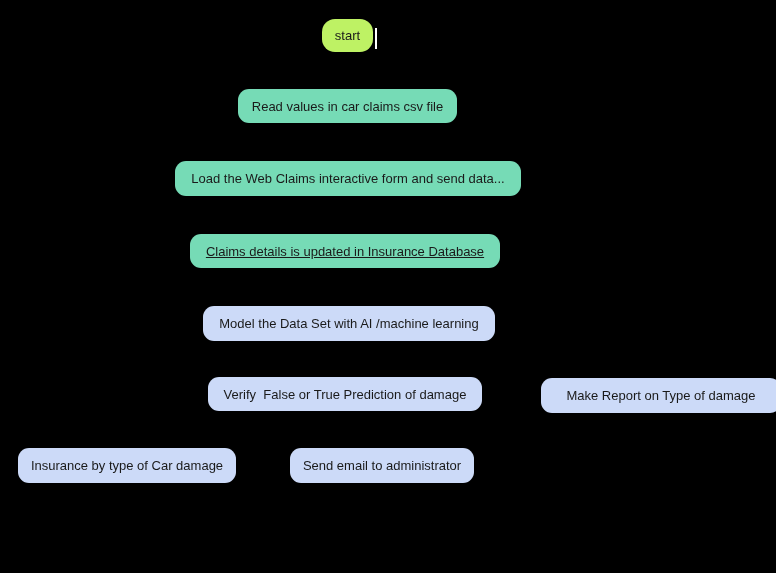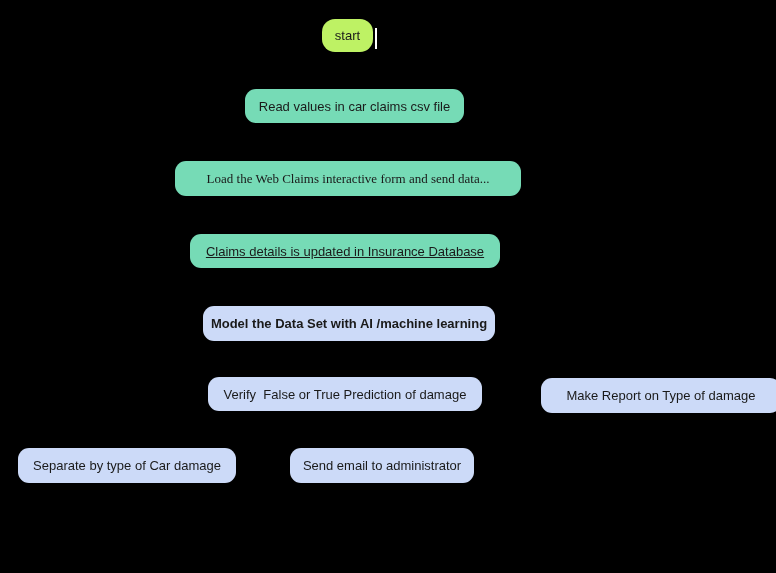--- a/index.html
+++ b/index.html
@@ -41,7 +41,7 @@
   }
   
   #n-start    { left: 322px; top: 19px;  width: 51px;  height: 33px; }
-  #n-read     { left: 245px; top: 89px;  width: 219px; height: 34px; }
+  #n-read     { left: 238px; top: 89px;  width: 219px; height: 34px; }
   #n-load     { left: 175px; top: 161px; width: 346px; height: 35px; font-family: Liberation Serif, serif; }
   #n-claims   { left: 190px; top: 234px; width: 310px; height: 34px; text-decoration: underline; }
   #n-model    { left: 203px; top: 306px; width: 292px; height: 35px; font-weight: bold; }

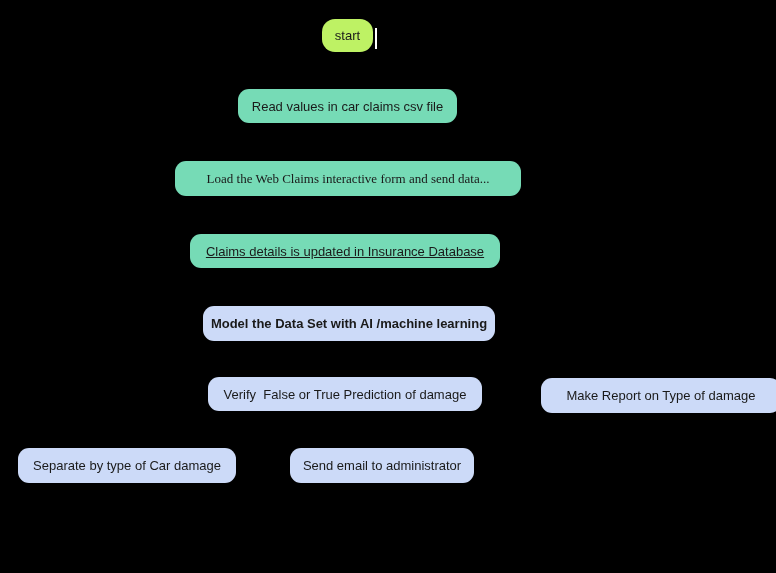--- a/index.html
+++ b/index.html
@@ -42,7 +42,7 @@
   
   #n-start    { left: 322px; top: 19px;  width: 51px;  height: 33px; }
   #n-read     { left: 238px; top: 89px;  width: 219px; height: 34px; }
-  #n-load     { left: 175px; top: 161px; width: 346px; height: 35px; font-family: Liberation Serif, serif; }
+  #n-load     { left: 175px; top: 161px; width: 346px; height: 35px; }
   #n-claims   { left: 190px; top: 234px; width: 310px; height: 34px; text-decoration: underline; }
   #n-model    { left: 203px; top: 306px; width: 292px; height: 35px; font-weight: bold; }
   #n-verify   { left: 208px; top: 377px; width: 274px; height: 34px; }

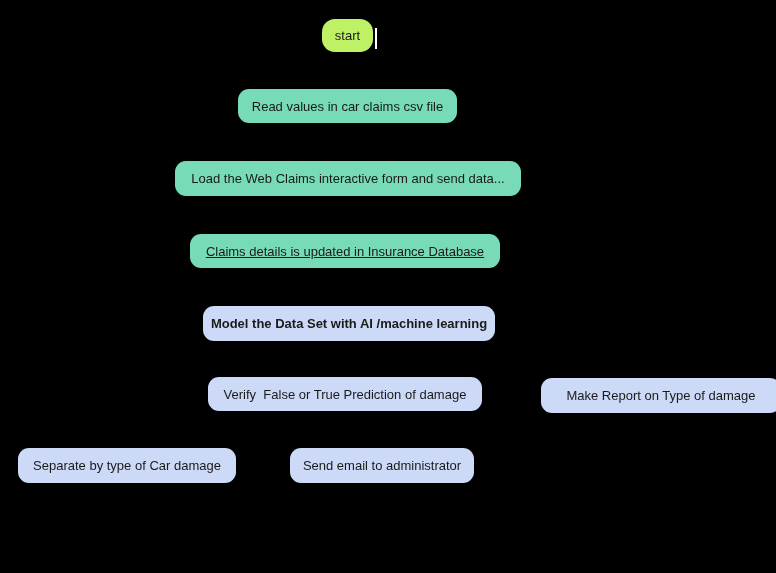--- a/index.html
+++ b/index.html
@@ -44,7 +44,7 @@
   #n-read     { left: 238px; top: 89px;  width: 219px; height: 34px; }
   #n-load     { left: 175px; top: 161px; width: 346px; height: 35px; }
   #n-claims   { left: 190px; top: 234px; width: 310px; height: 34px; text-decoration: underline; }
-  #n-model    { left: 203px; top: 306px; width: 292px; height: 35px; font-weight: bold; }
+  #n-model    { left: 203px; top: 306px; width: 292px; height: 35px; }
   #n-verify   { left: 208px; top: 377px; width: 274px; height: 34px; }
   #n-report   { left: 541px; top: 378px; width: 240px; height: 35px; }
   #n-separate { left: 18px;  top: 448px; width: 218px; height: 35px; }

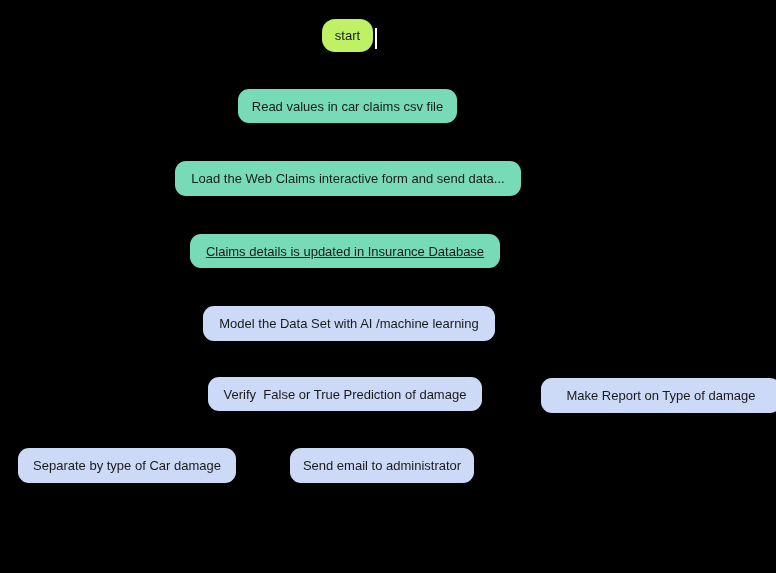--- a/index.html
+++ b/index.html
@@ -80,7 +80,7 @@
 
   <div class="node blue" id="n-report">Make Report on Type of damage</div>
 
-  <div class="node blue" id="n-separate">Separate by type of Car damage</div>
+  <div class="node blue" id="n-separate">Insurance by type of Car damage</div>
 
   <div class="node blue" id="n-send">Send email to administrator</div>
 

